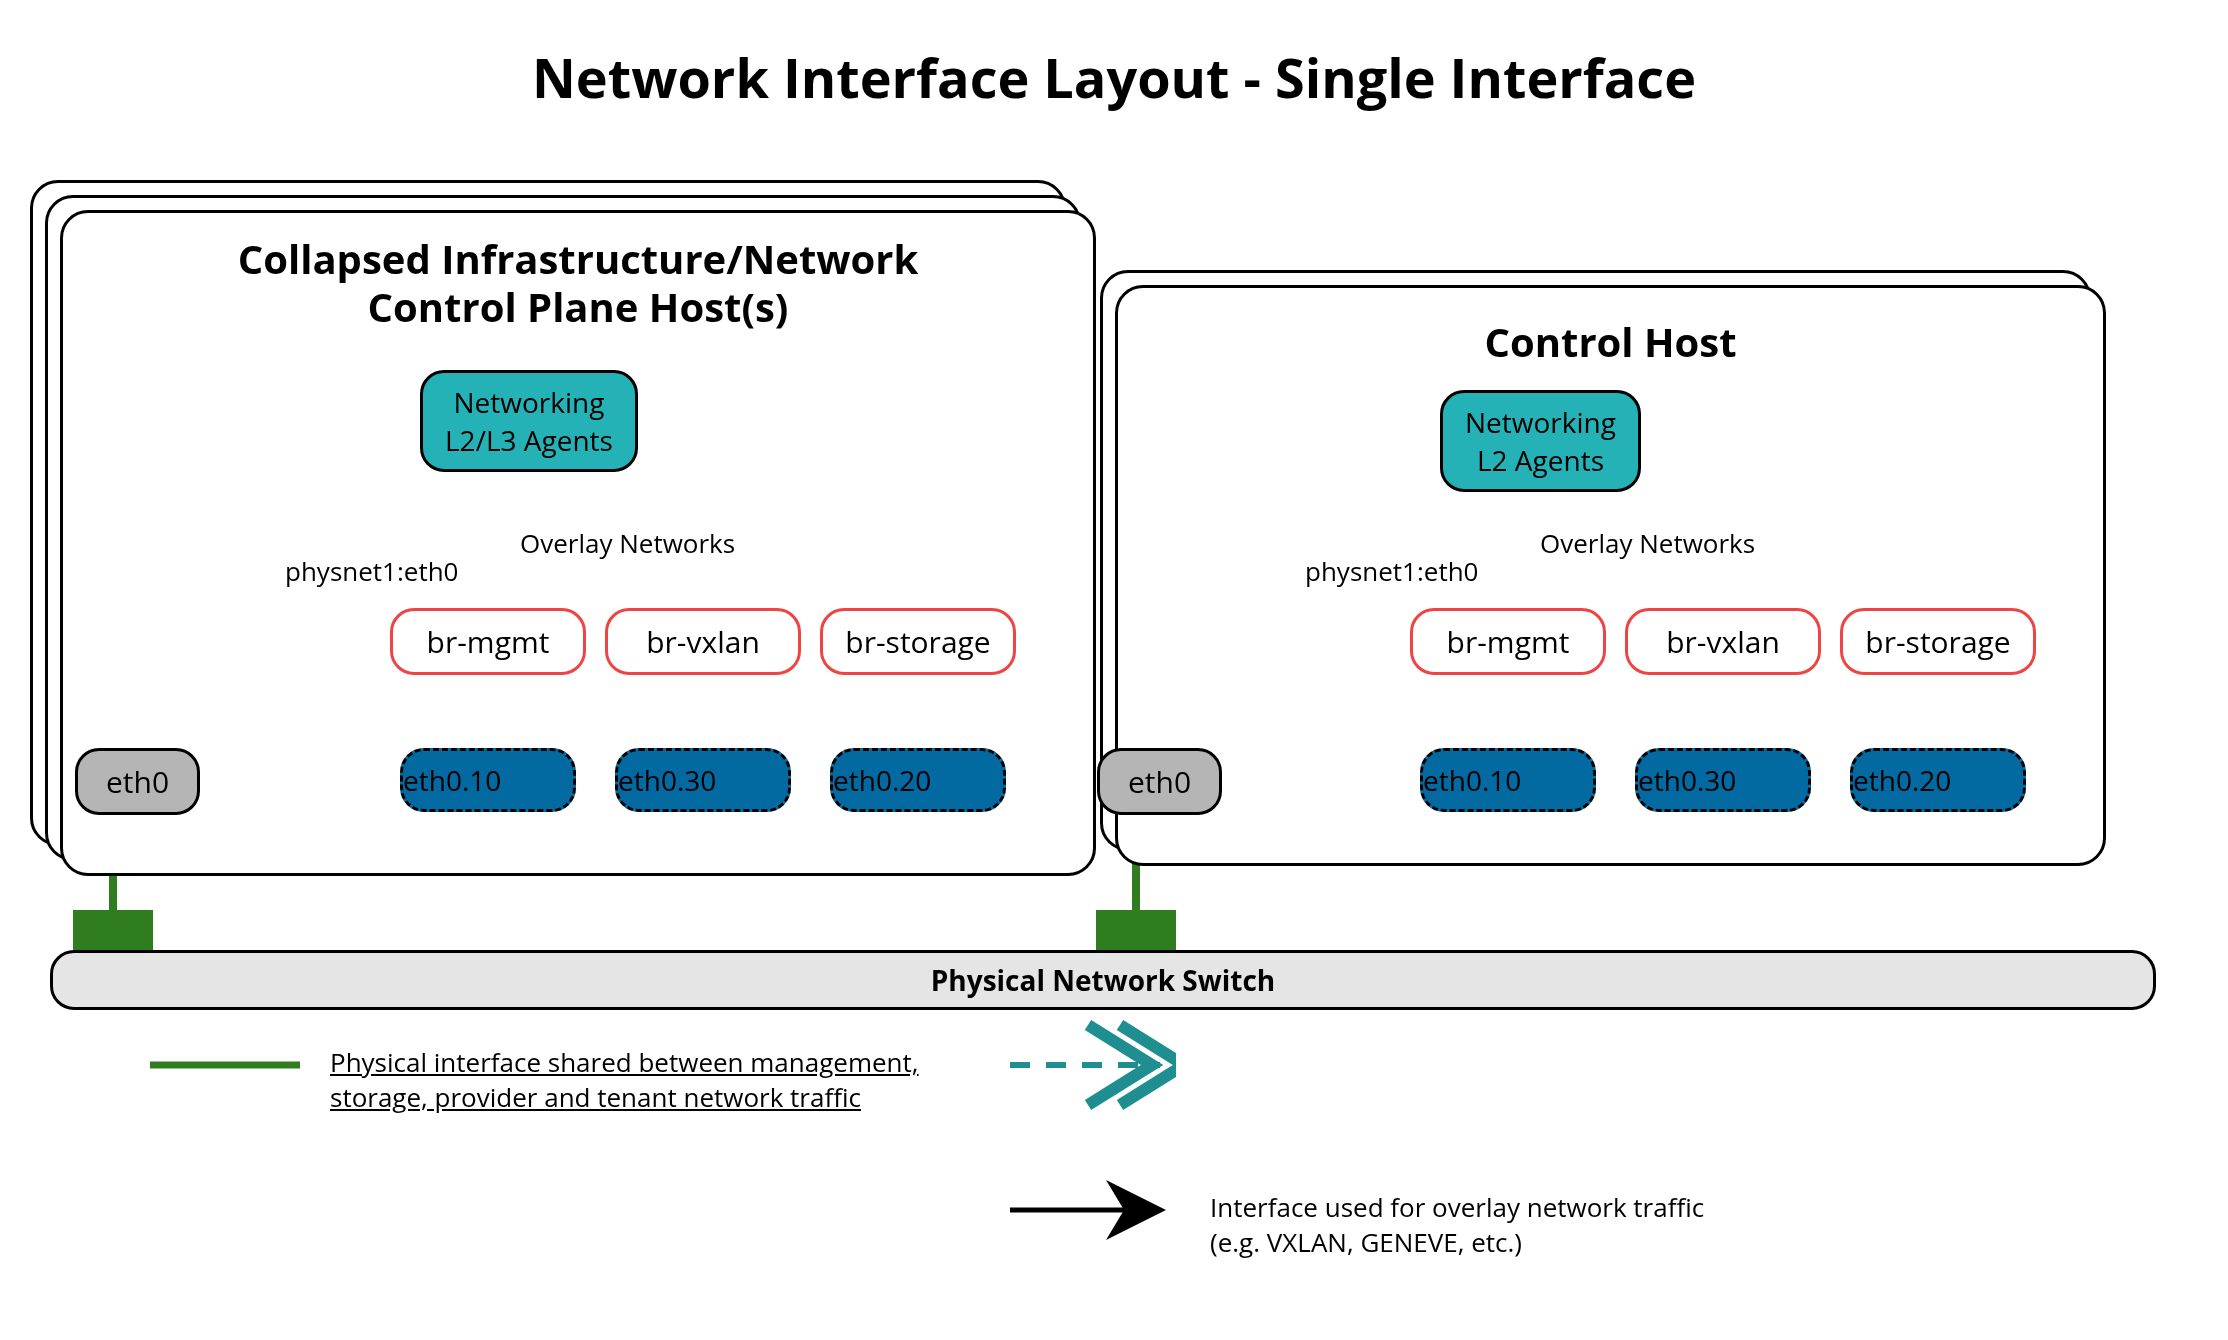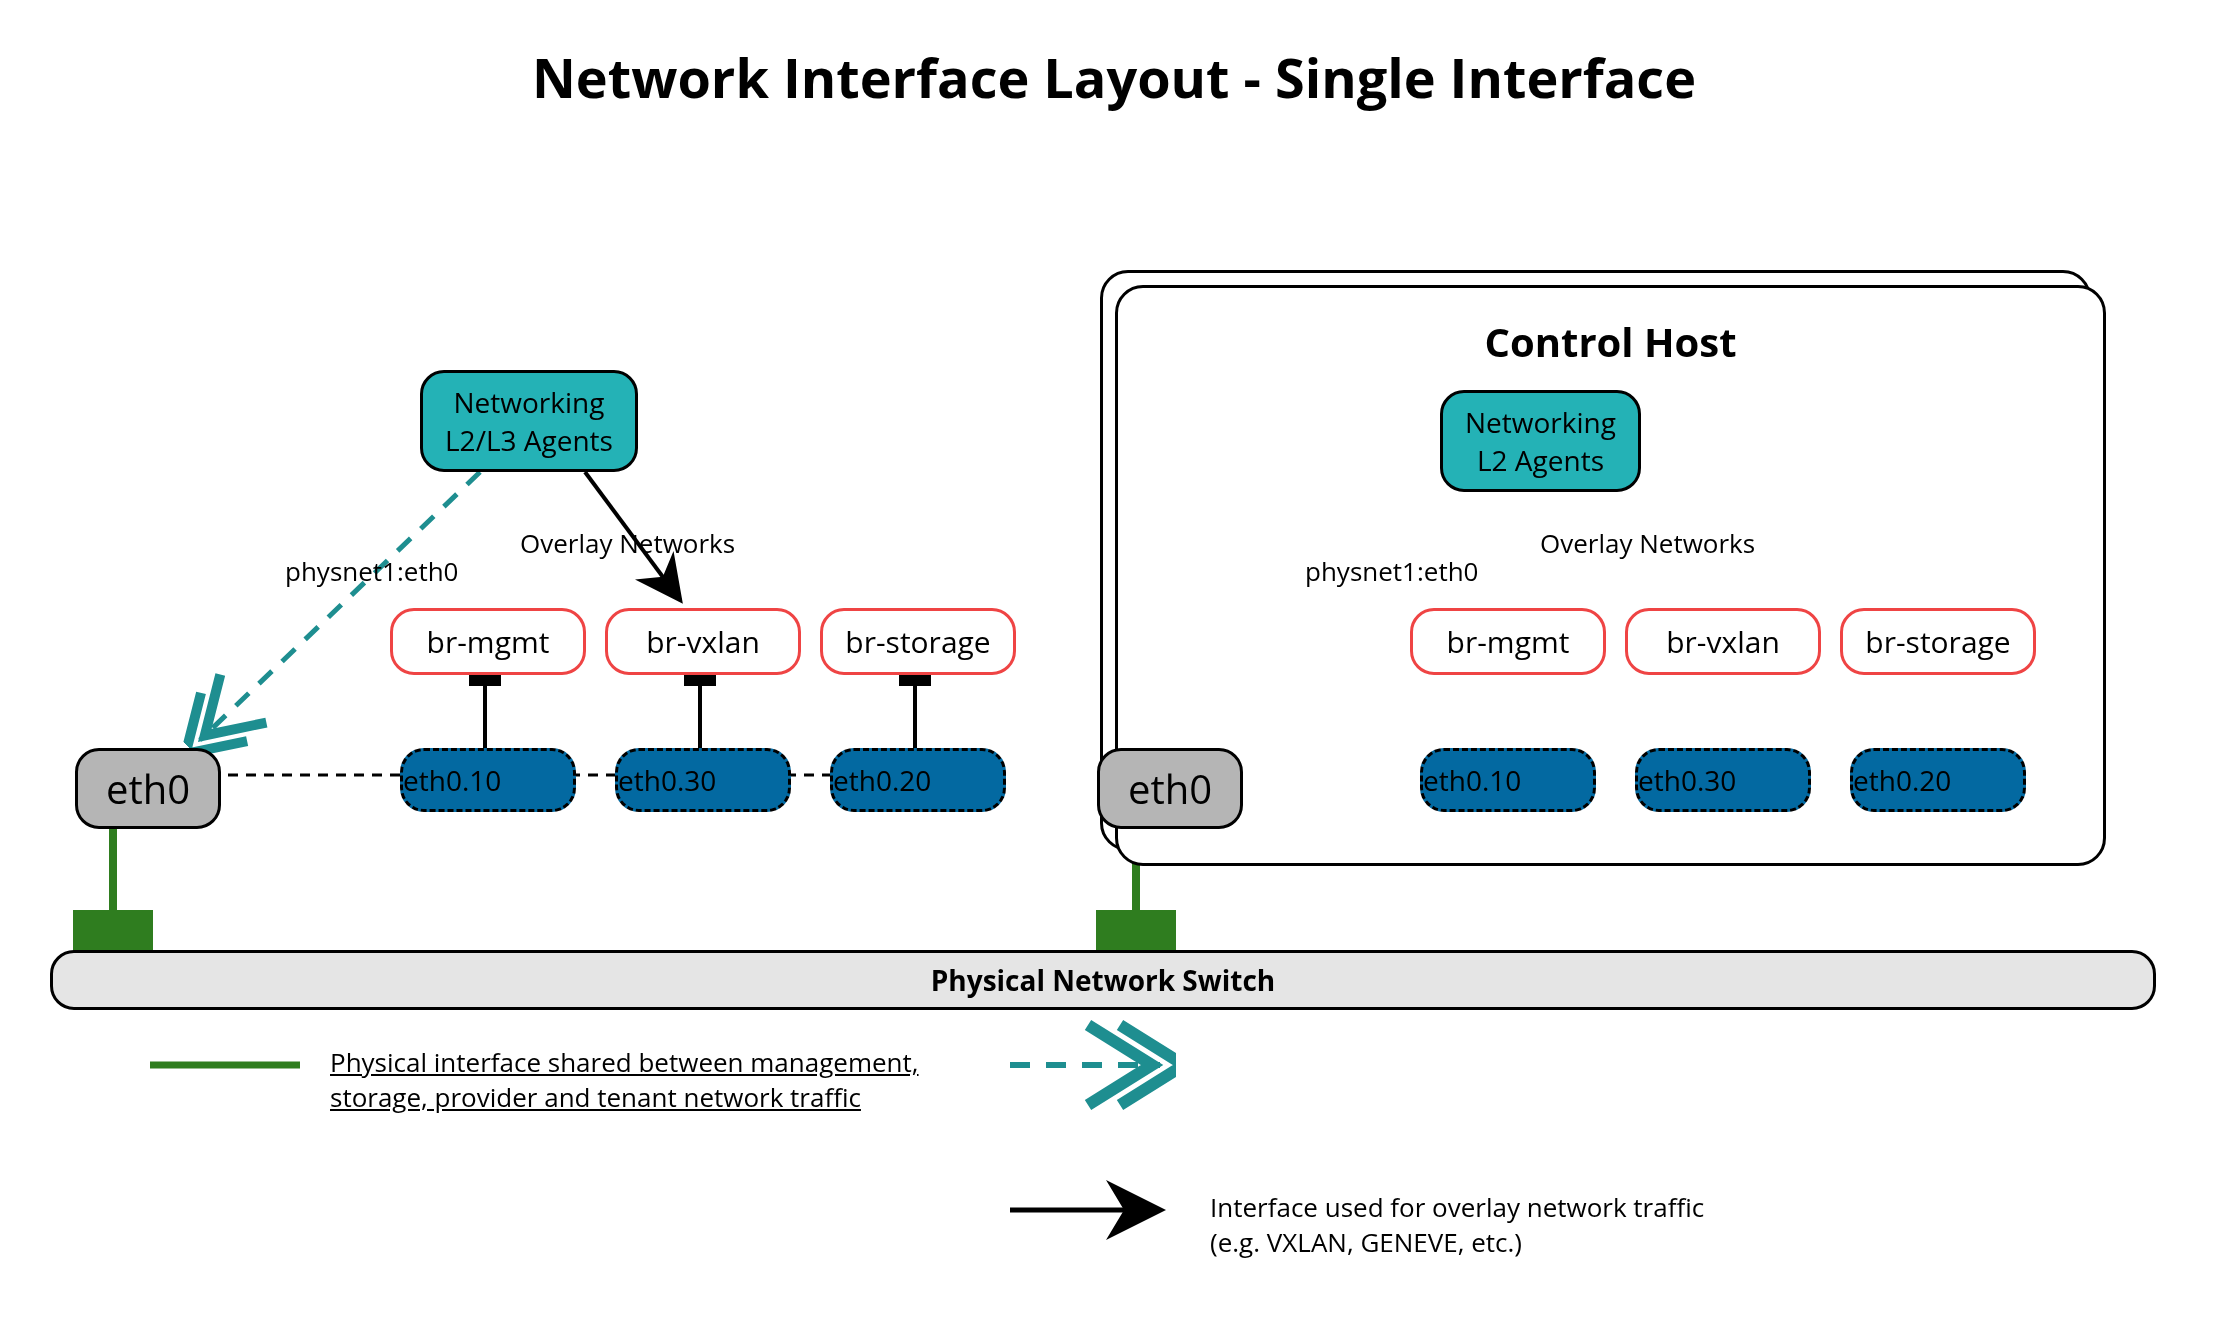--- a/index.html
+++ b/index.html
@@ -157,6 +157,16 @@
     <line x1="1010" y1="1210" x2="1160" y2="1210" stroke="#000" stroke-width="5" marker-end="url(#arrow-black)"></line>
   </svg>
 
+  <div class="card-stack" style="left:30px; top:180px; width:1030px; height:660px;">
+    <div class="card" style="left:0; top:0; width:1030px; height:660px;"></div>
+    <div class="card" style="left:15px; top:15px; width:1030px; height:660px;"></div>
+    <div class="card" style="left:30px; top:30px; width:1030px; height:660px;">
+      <div class="card-title" style="top:22px;">
+        <span>Collapsed Infrastructure/Network</span><br>
+        <span>Control Plane Host(s)</span>
+      </div>
+    </div>
+  </div>
 
   <div class="agent-box" style="left:420px; top:370px;">
     <span>Networking</span><br>

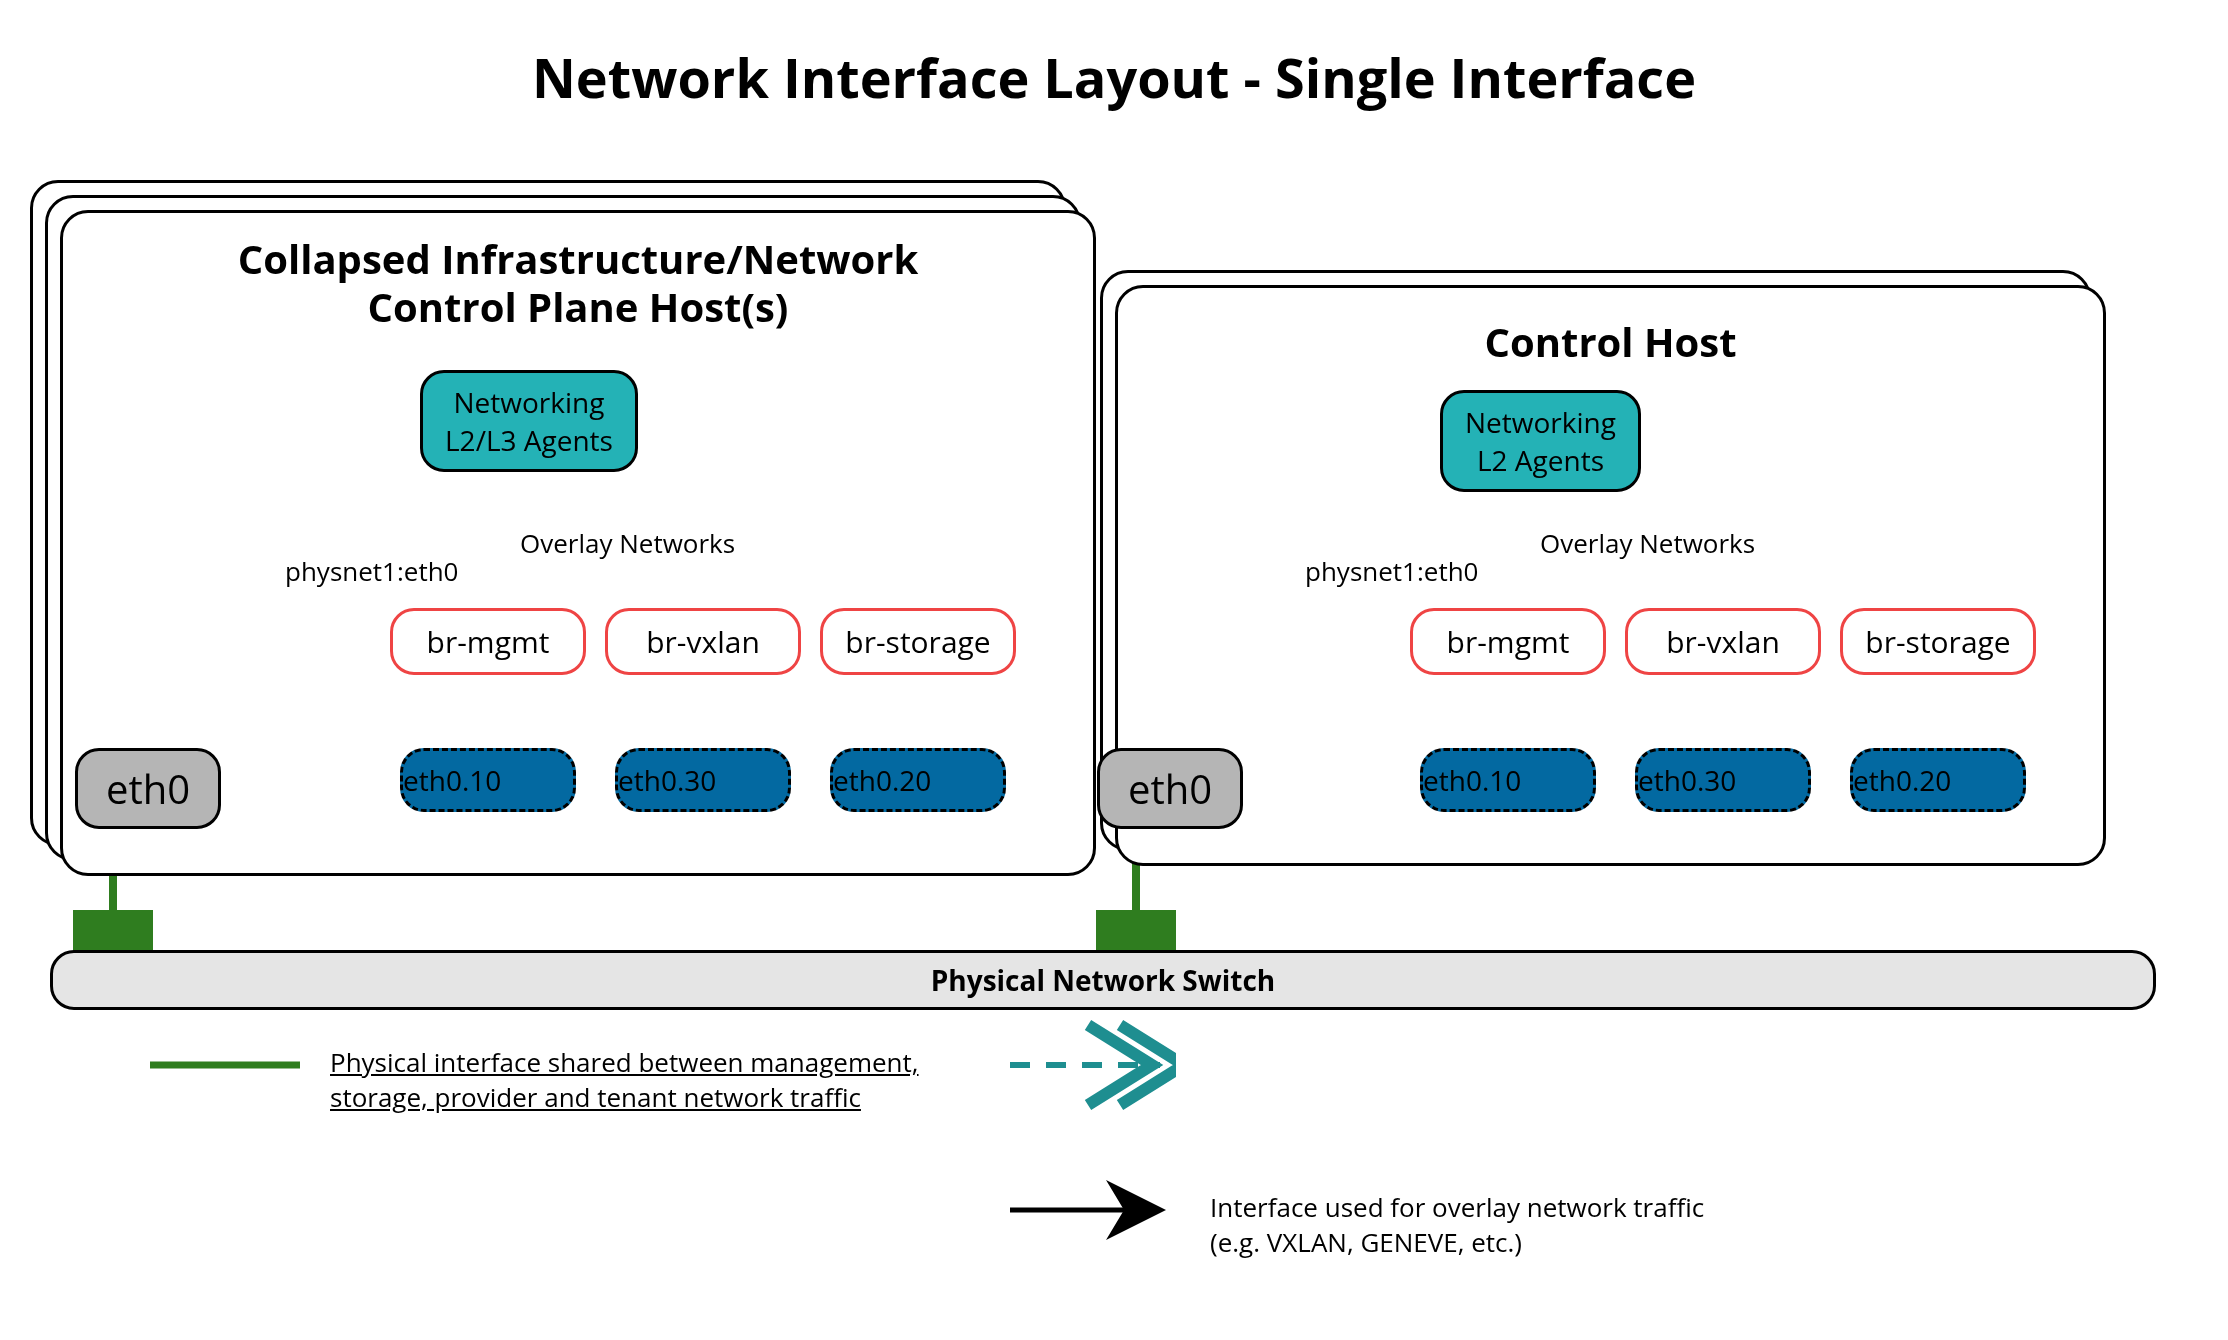--- a/index.html
+++ b/index.html
@@ -77,7 +77,7 @@
     border: 3px solid #000;
     border-radius: 24px;
     text-align: center;
-    font-size: 40px;
+    font-size: 30px;
     padding: 10px 28px;
   }
   .label {

